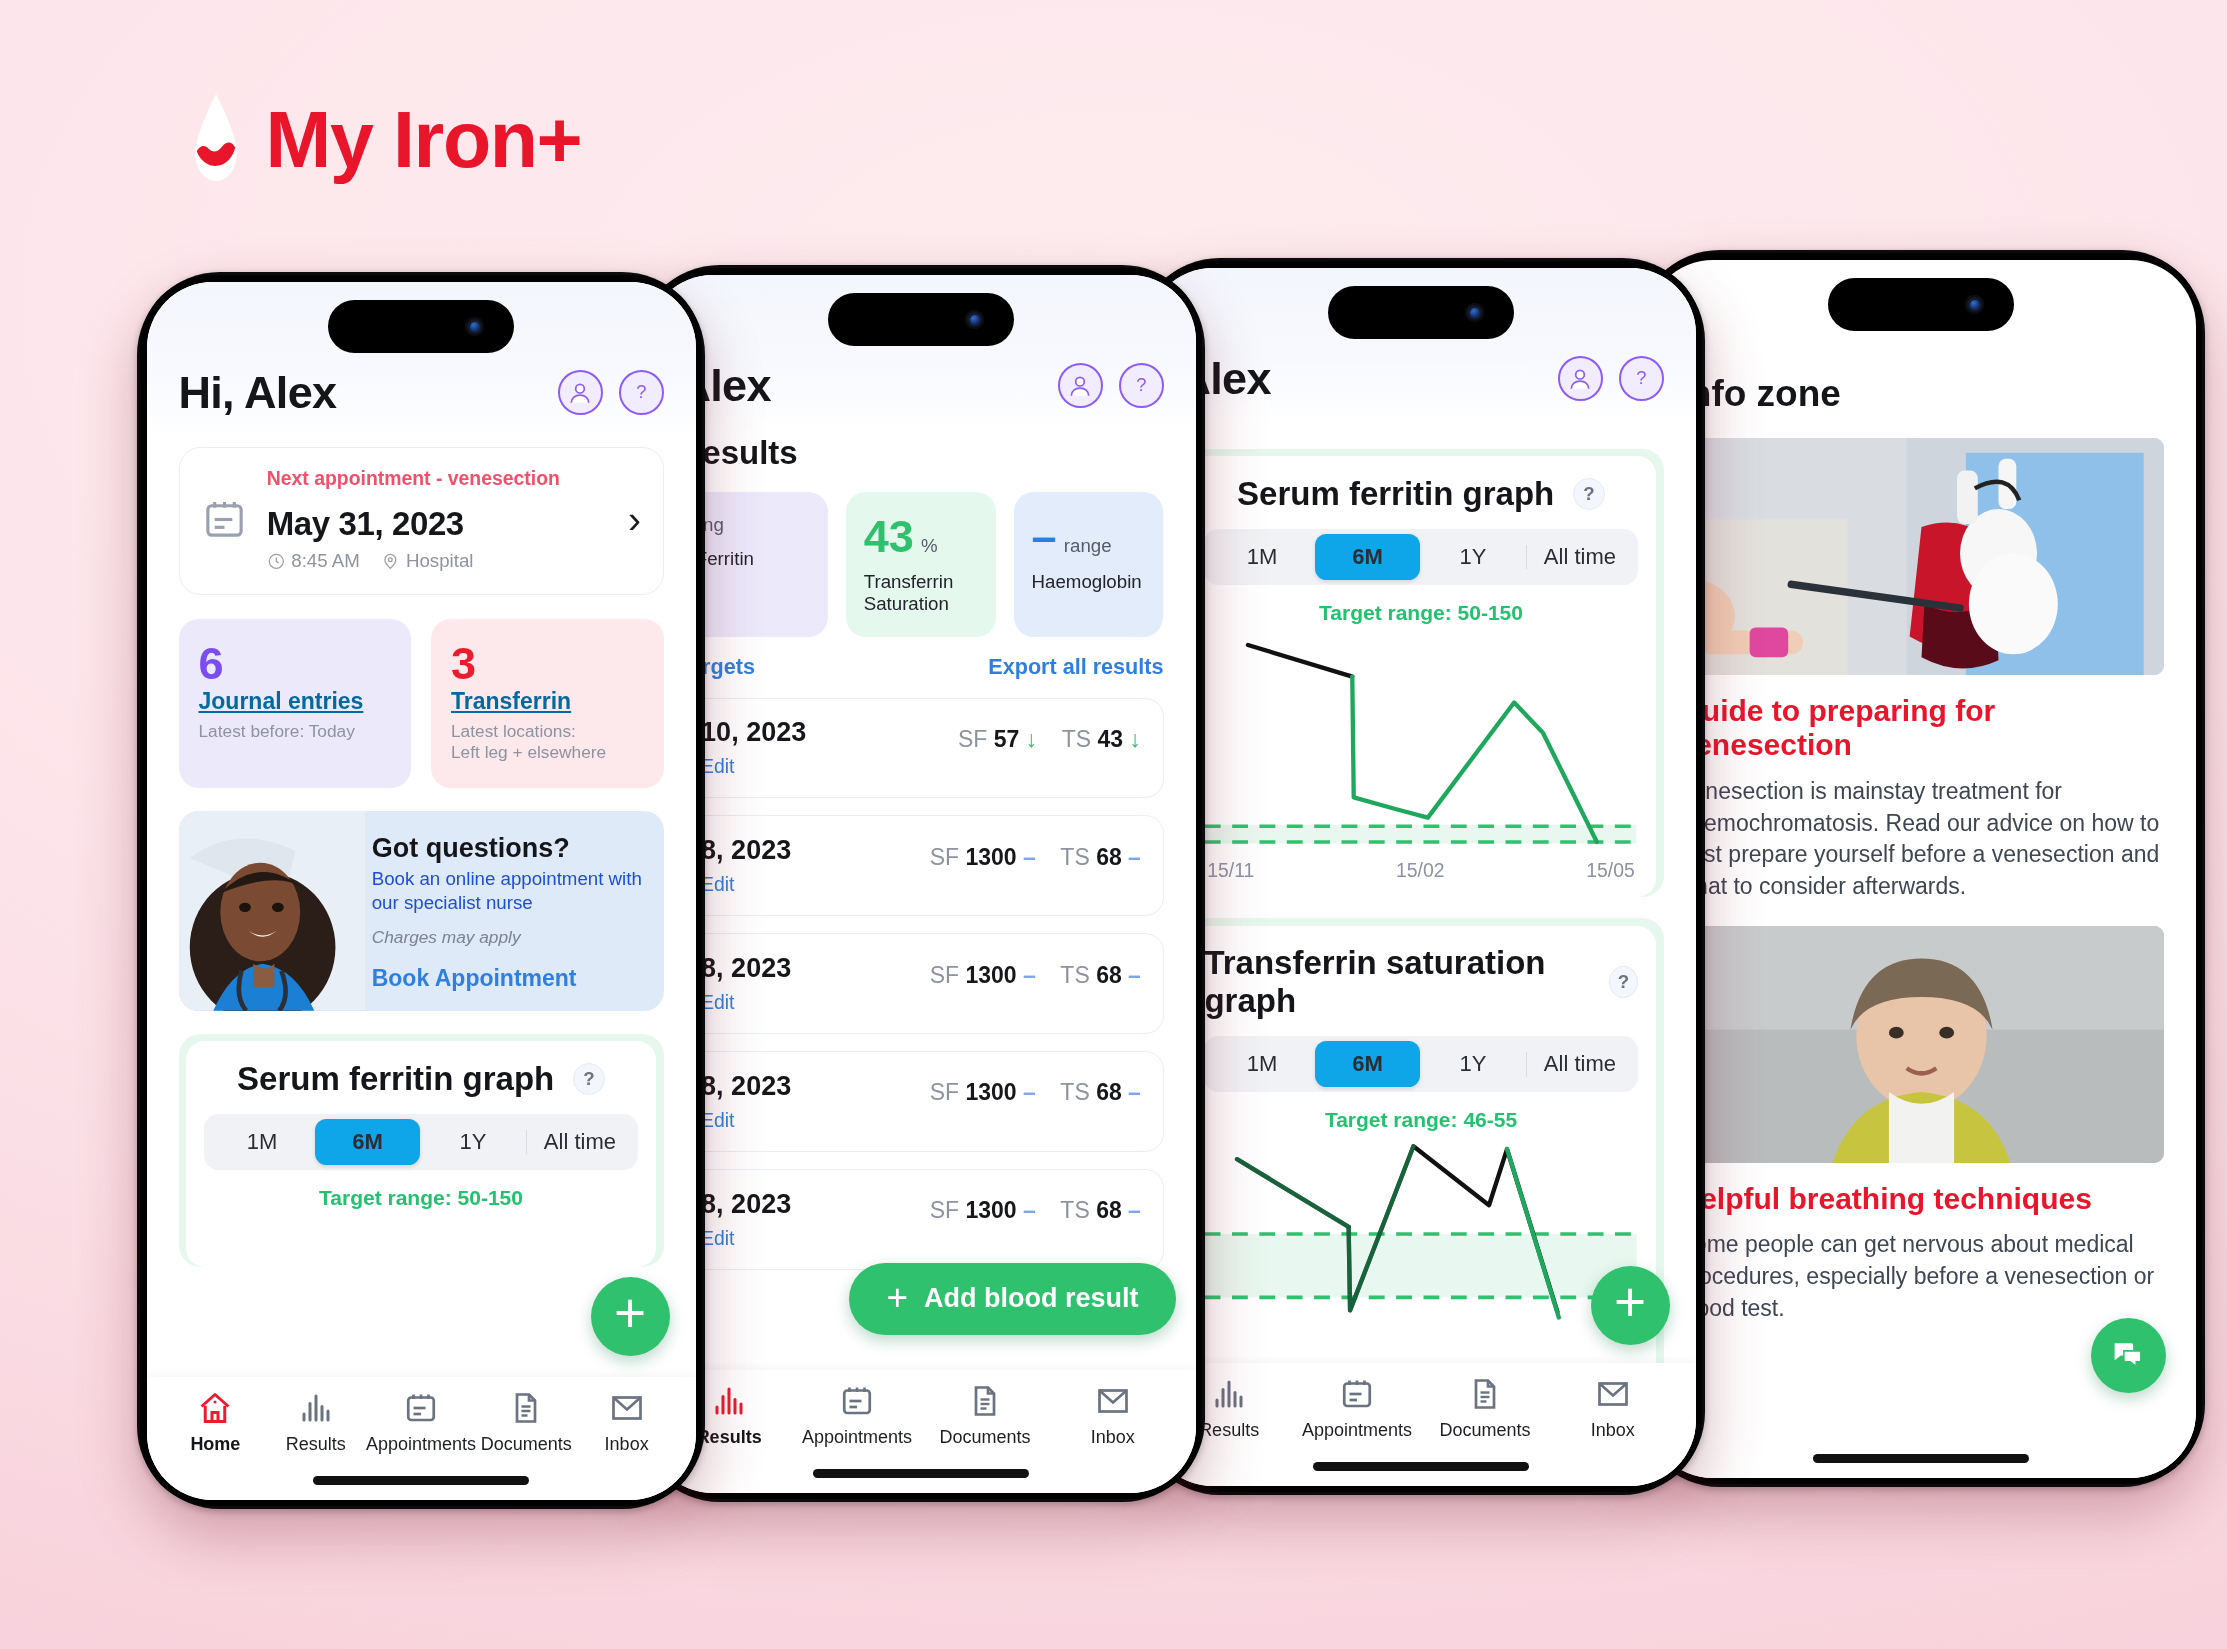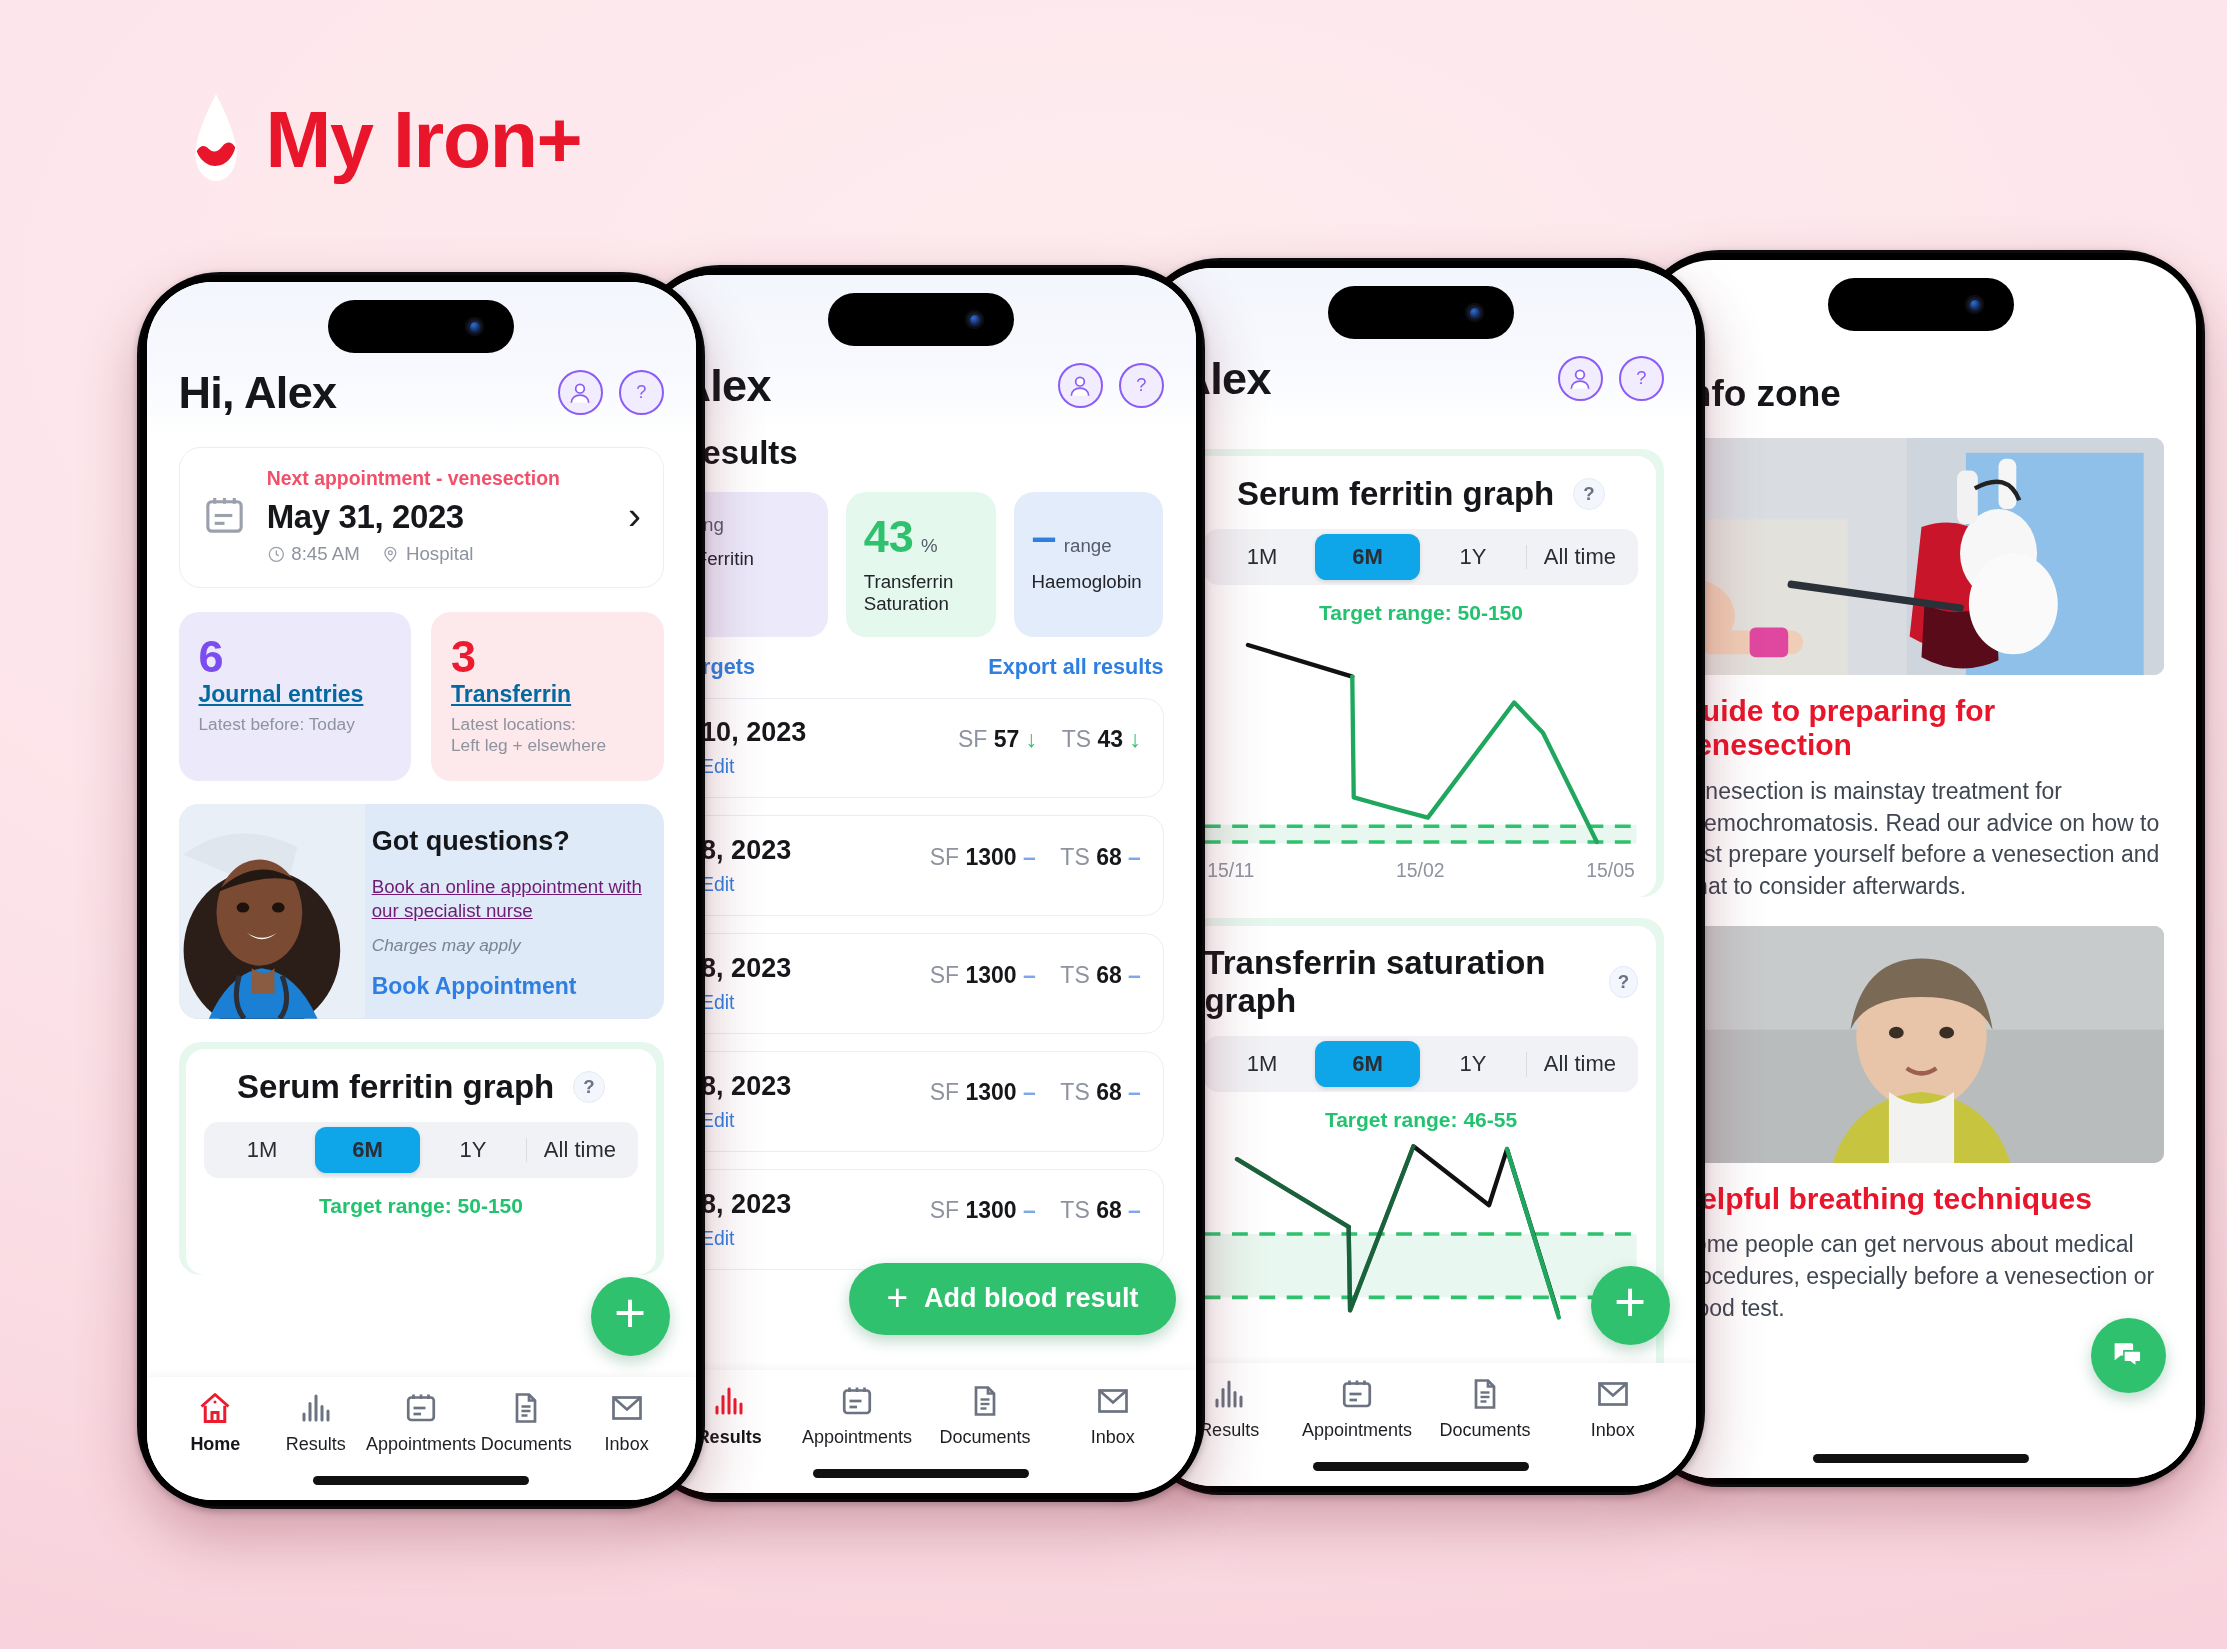--- a/index.html
+++ b/index.html
@@ -59,7 +59,7 @@
     display:flex; align-items:center; gap:18.7px; background:#fff; margin-top:10px; }
   .appt-ico { flex:none; width:47px; height:47px; color:#9aa1ad; }
   .appt-mid { flex:1; }
-  .appt-label { color:#f2506a; font-size:19.4px; font-weight:600; margin-bottom:8px; }
+  .appt-label { color:#f2506a; font-size:19.4px; font-weight:600; margin-bottom:15px; }
   .appt-date { font-size:33px; font-weight:700; color:#16171b; letter-spacing:-0.4px; }
   .appt-meta { display:flex; gap:21.6px; color:#8d939f; font-size:18.7px; margin-top:7.2px; align-items:center;}
   .appt-meta span { display:flex; align-items:center; gap:5.8px; }

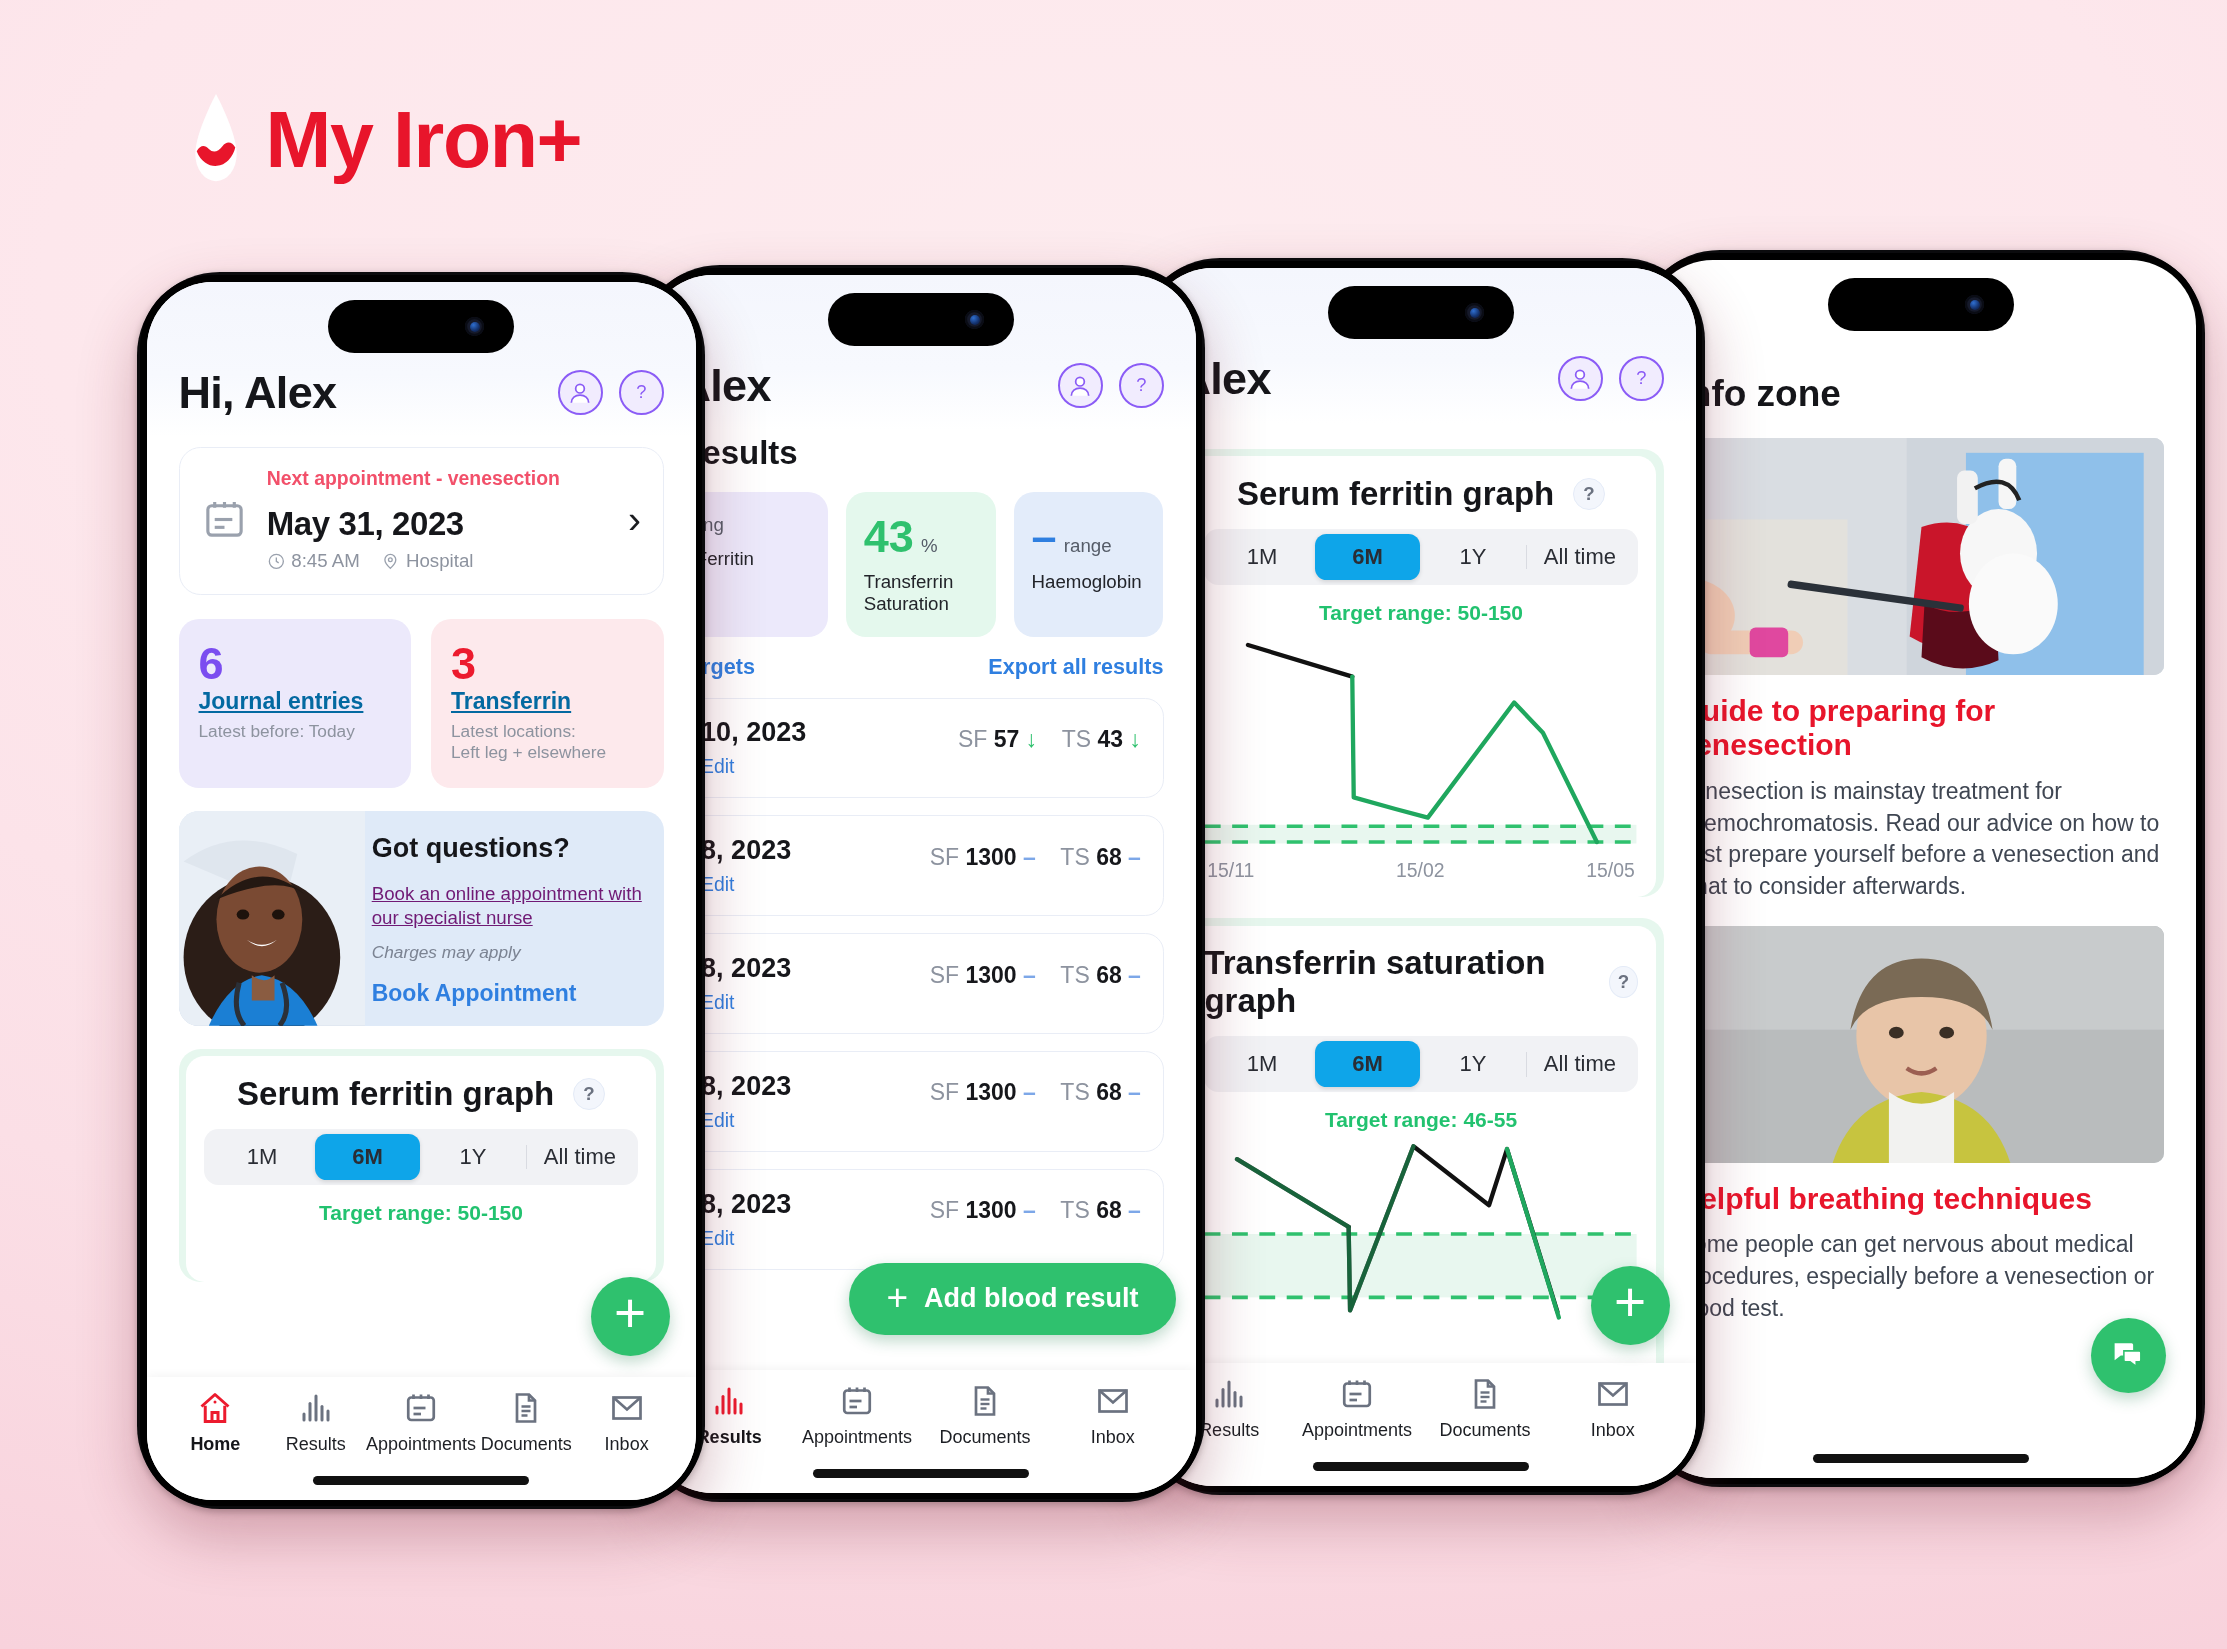--- a/index.html
+++ b/index.html
@@ -83,7 +83,7 @@
   .nurse-photo svg { position:absolute; inset:0; width:100%; height:100%; }
   .nurse-text { flex:1; padding:21.6px 18.7px 18.7px 7.2px; }
   .nurse-h { font-size:27px; font-weight:700; color:#15161a; }
-  .nurse-p { font-size:18.7px; color:#701a75; margin-top:18px; line-height:1.3;text-decoration:underline; }
+  .nurse-p { font-size:18.7px; color:#1d4ed8; margin-top:3px; line-height:1.3; }
   .nurse-i { font-size:17.3px; color:#7b8392; font-style:italic; margin-top:11.5px; }
   .nurse-link { font-size:23px; font-weight:700; color:#2f7fe0; margin-top:17.3px; }
 

